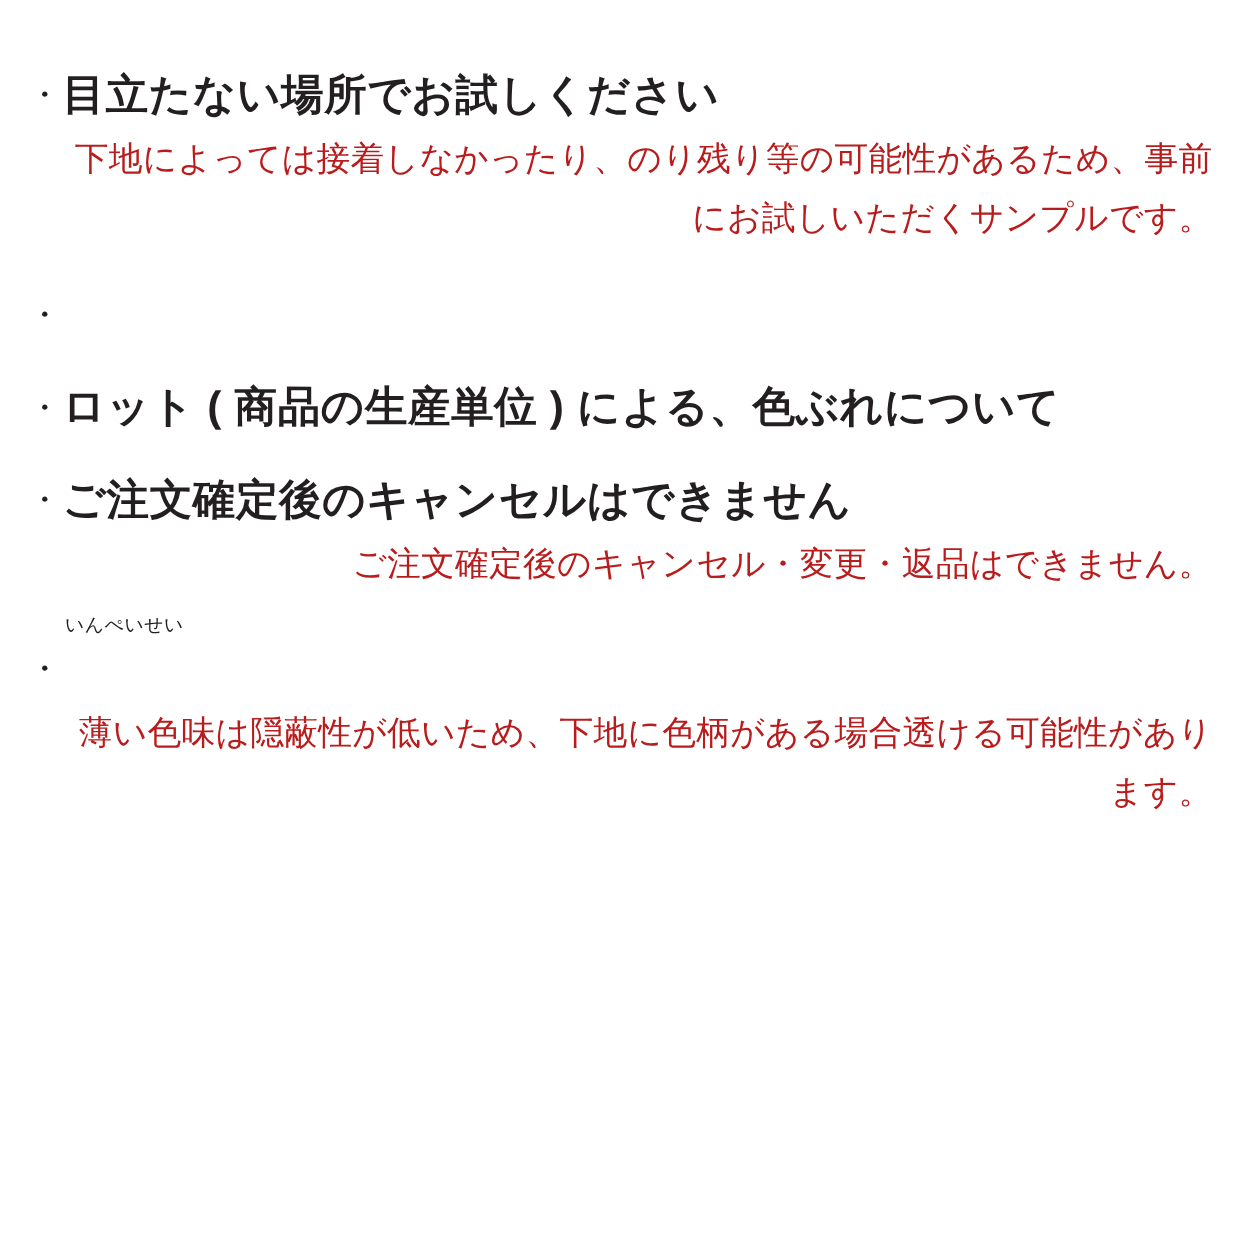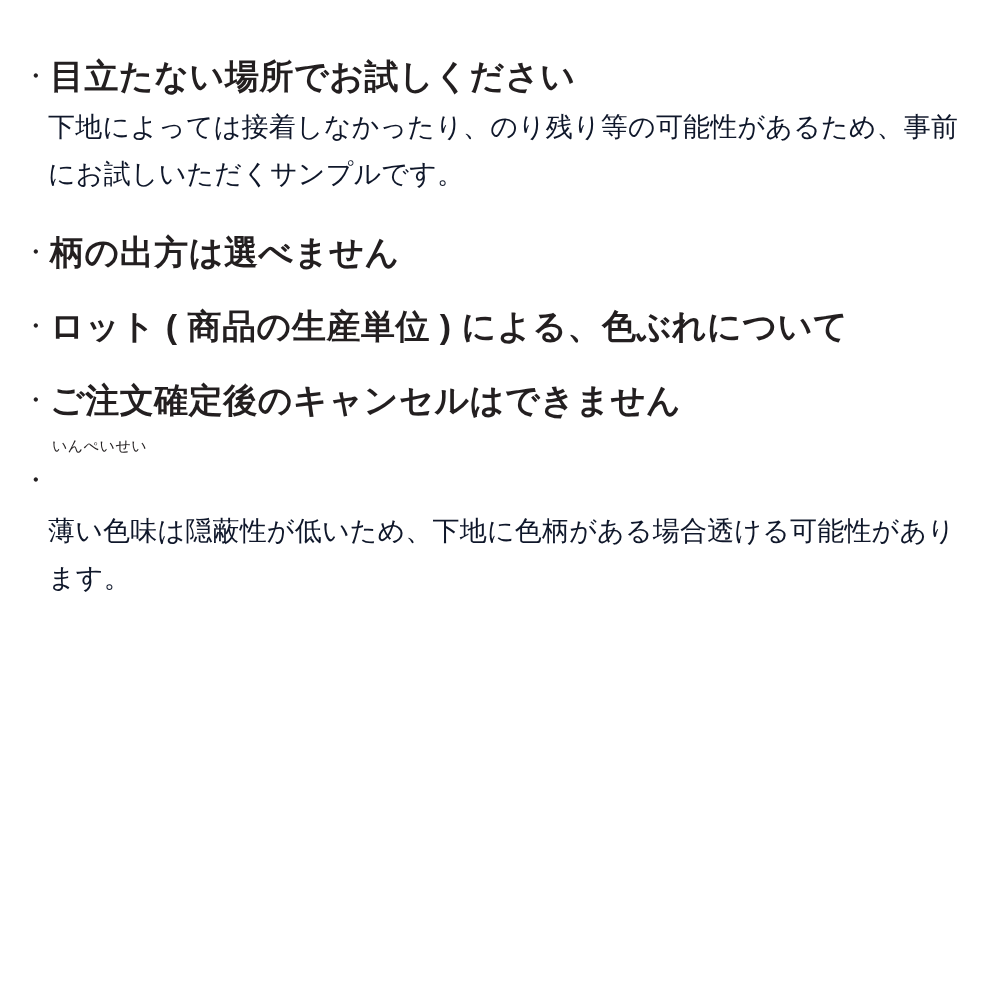--- a/index.html
+++ b/index.html
@@ -65,8 +65,9 @@
     font-size: 27px;
     line-height: 47px;
     letter-spacing: 0.2px;
-    color: #0f172a;
+    color: #b91c1c;
     max-width: 940px;
+    text-align: right;
   }
 </style>
 </head>

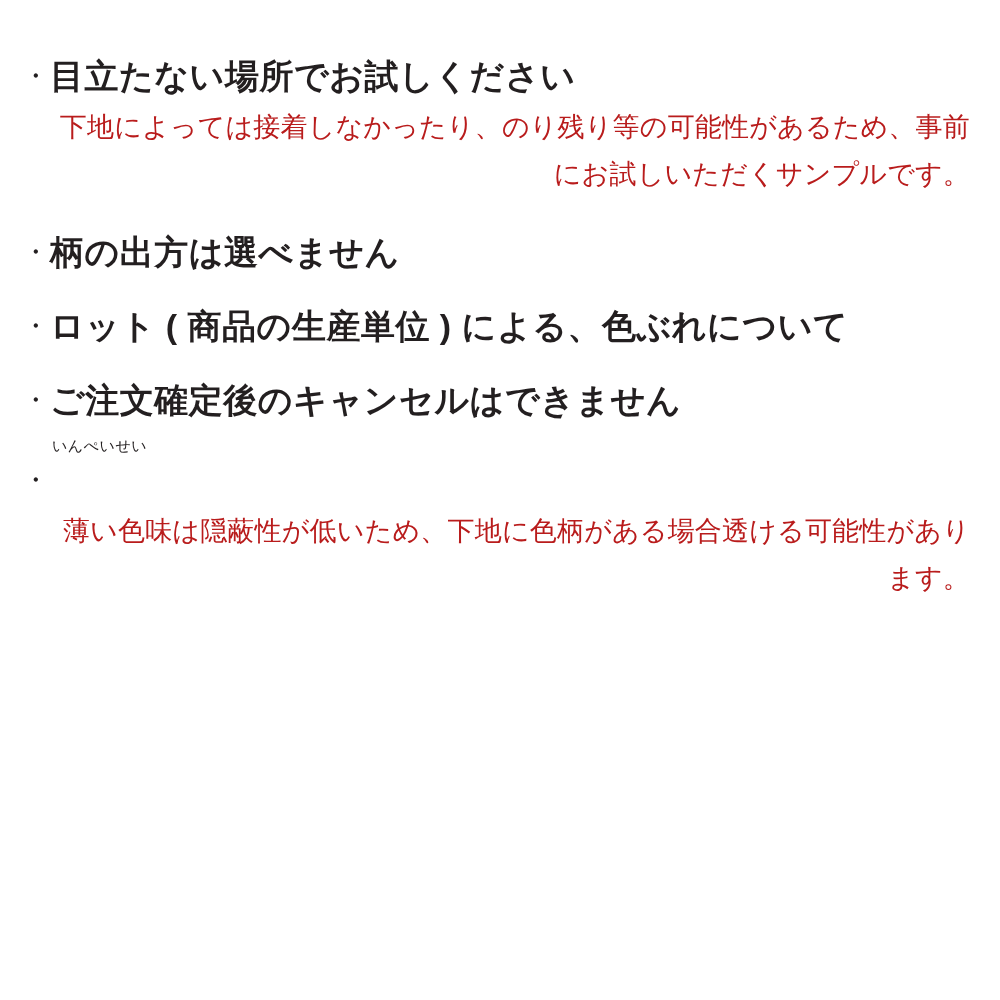--- a/index.html
+++ b/index.html
@@ -86,7 +86,6 @@
   <div class="section">
     <div class="heading-row">
       <span class="bullet">・</span>
-      <span class="heading">柄の出方は選べません</span>
     </div>
   </div>
 

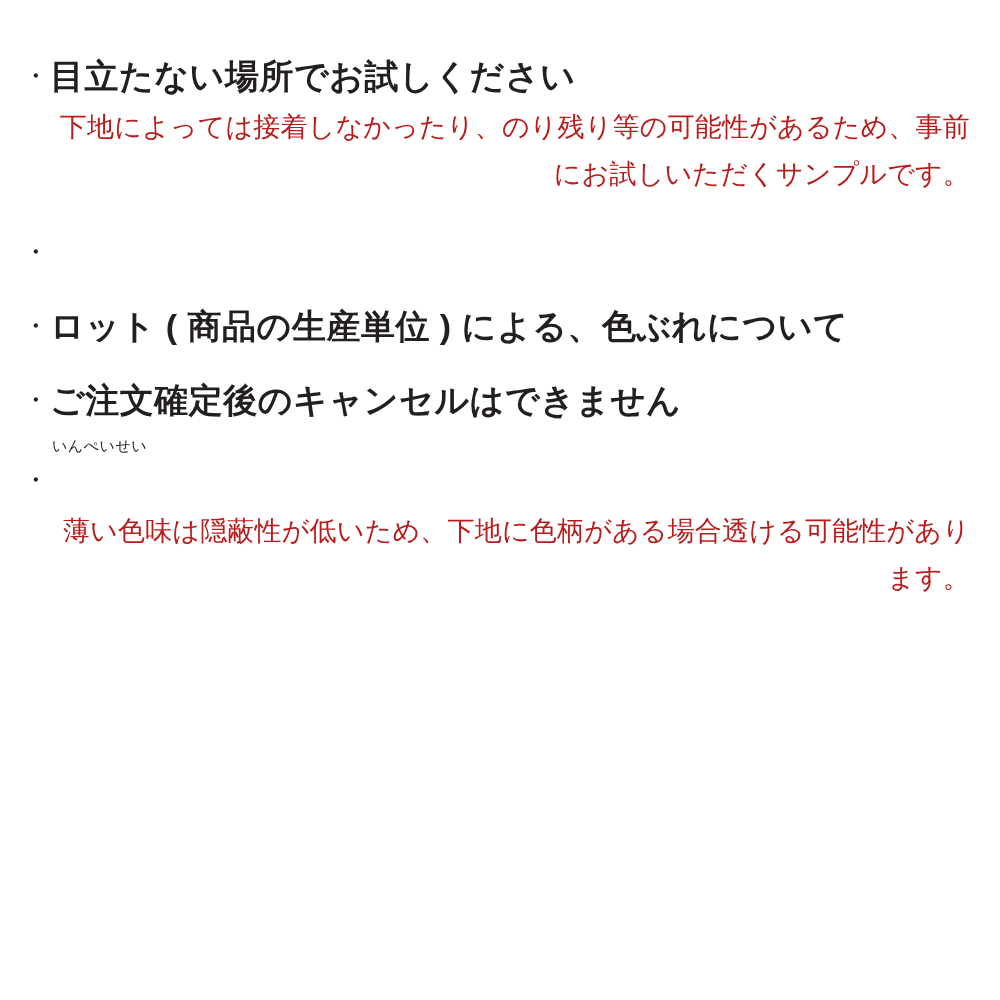--- a/index.html
+++ b/index.html
@@ -101,6 +101,7 @@
       <span class="bullet">・</span>
       <span class="heading">ご注文確定後のキャンセルはできません</span>
     </div>
+    <p class="body-text">ご注文確定後のキャンセル・変更・返品はできません。</p>
   </div>
 
   <div class="section has-ruby">

